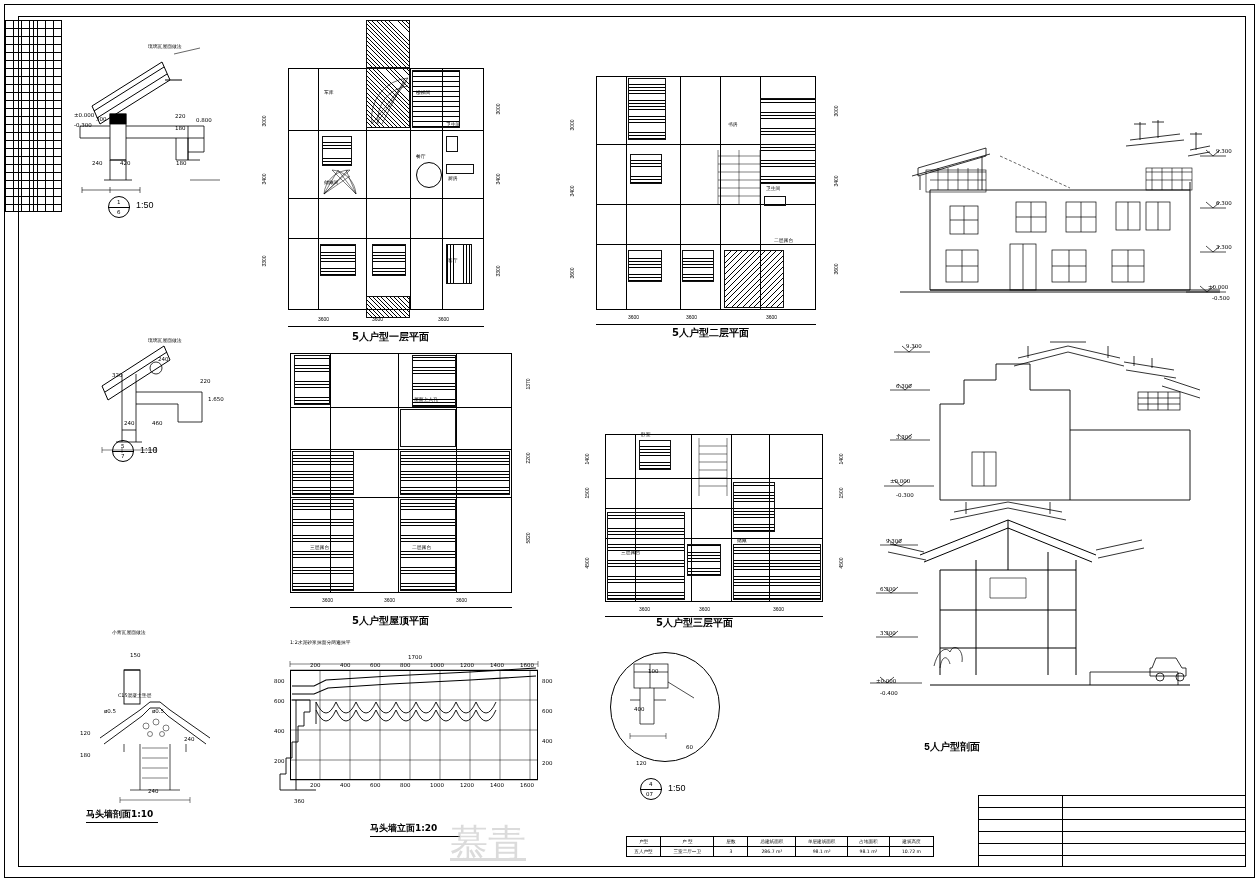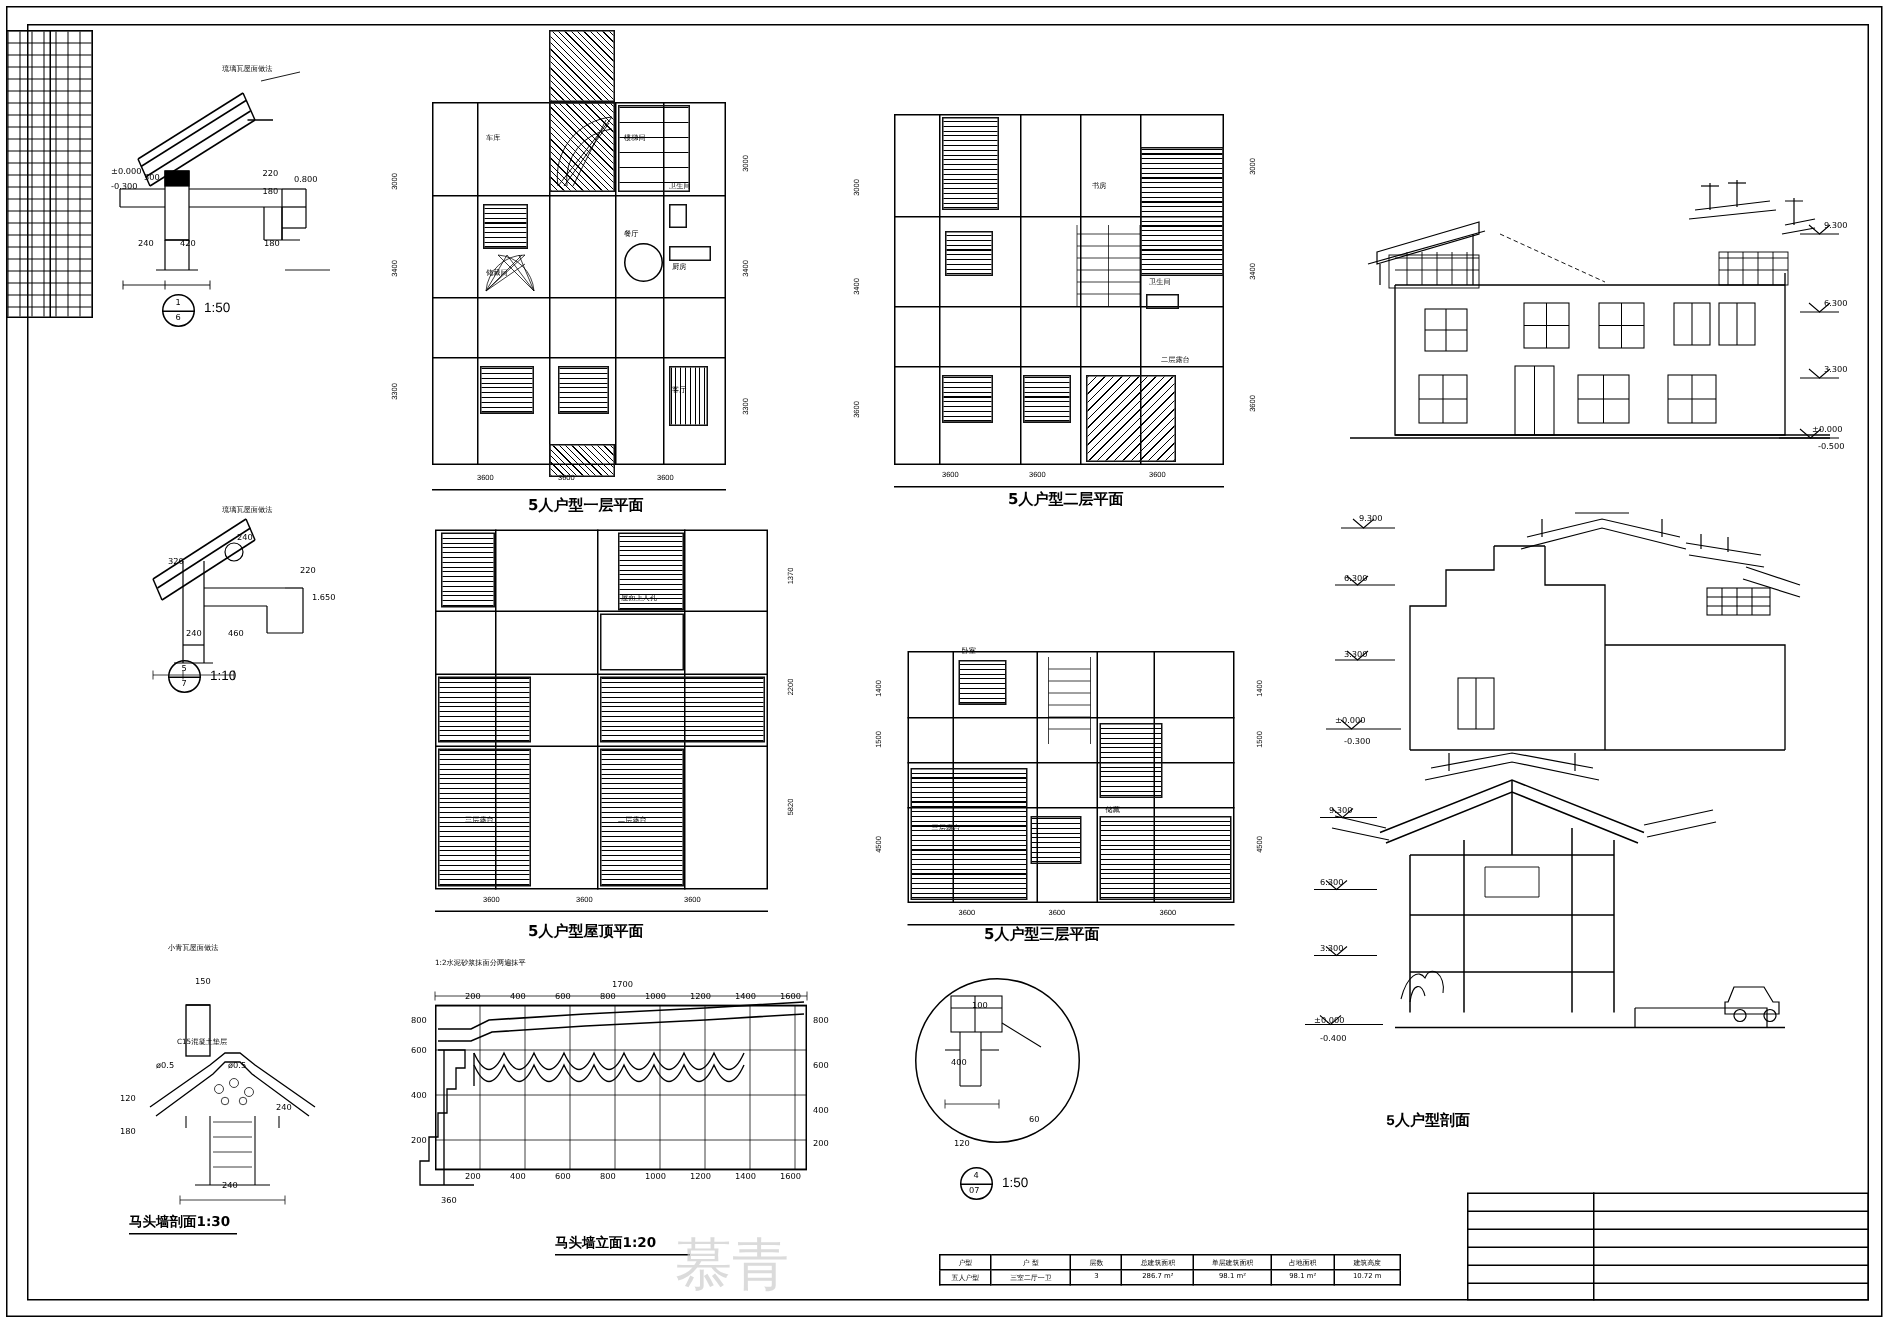--- a/index.html
+++ b/index.html
@@ -562,7 +562,7 @@
   <div class="tiny" style="left:80px;top:730px;">120</div>
   <div class="tiny" style="left:80px;top:752px;">180</div>
   <div class="tiny" style="left:184px;top:736px;">240</div>
-  <div class="ttl cn" style="left:86px;top:808px;font-size:9px;">马头墙剖面1:30</div>
+  <div class="ttl cn" style="left:86px;top:808px;font-size:9px;">马头墙剖面1:10</div>
   <div class="ln h" style="left:86px;top:822px;width:72px;"></div>
 
   <div style="position:absolute;left:270px;top:650px;width:300px;height:170px;">

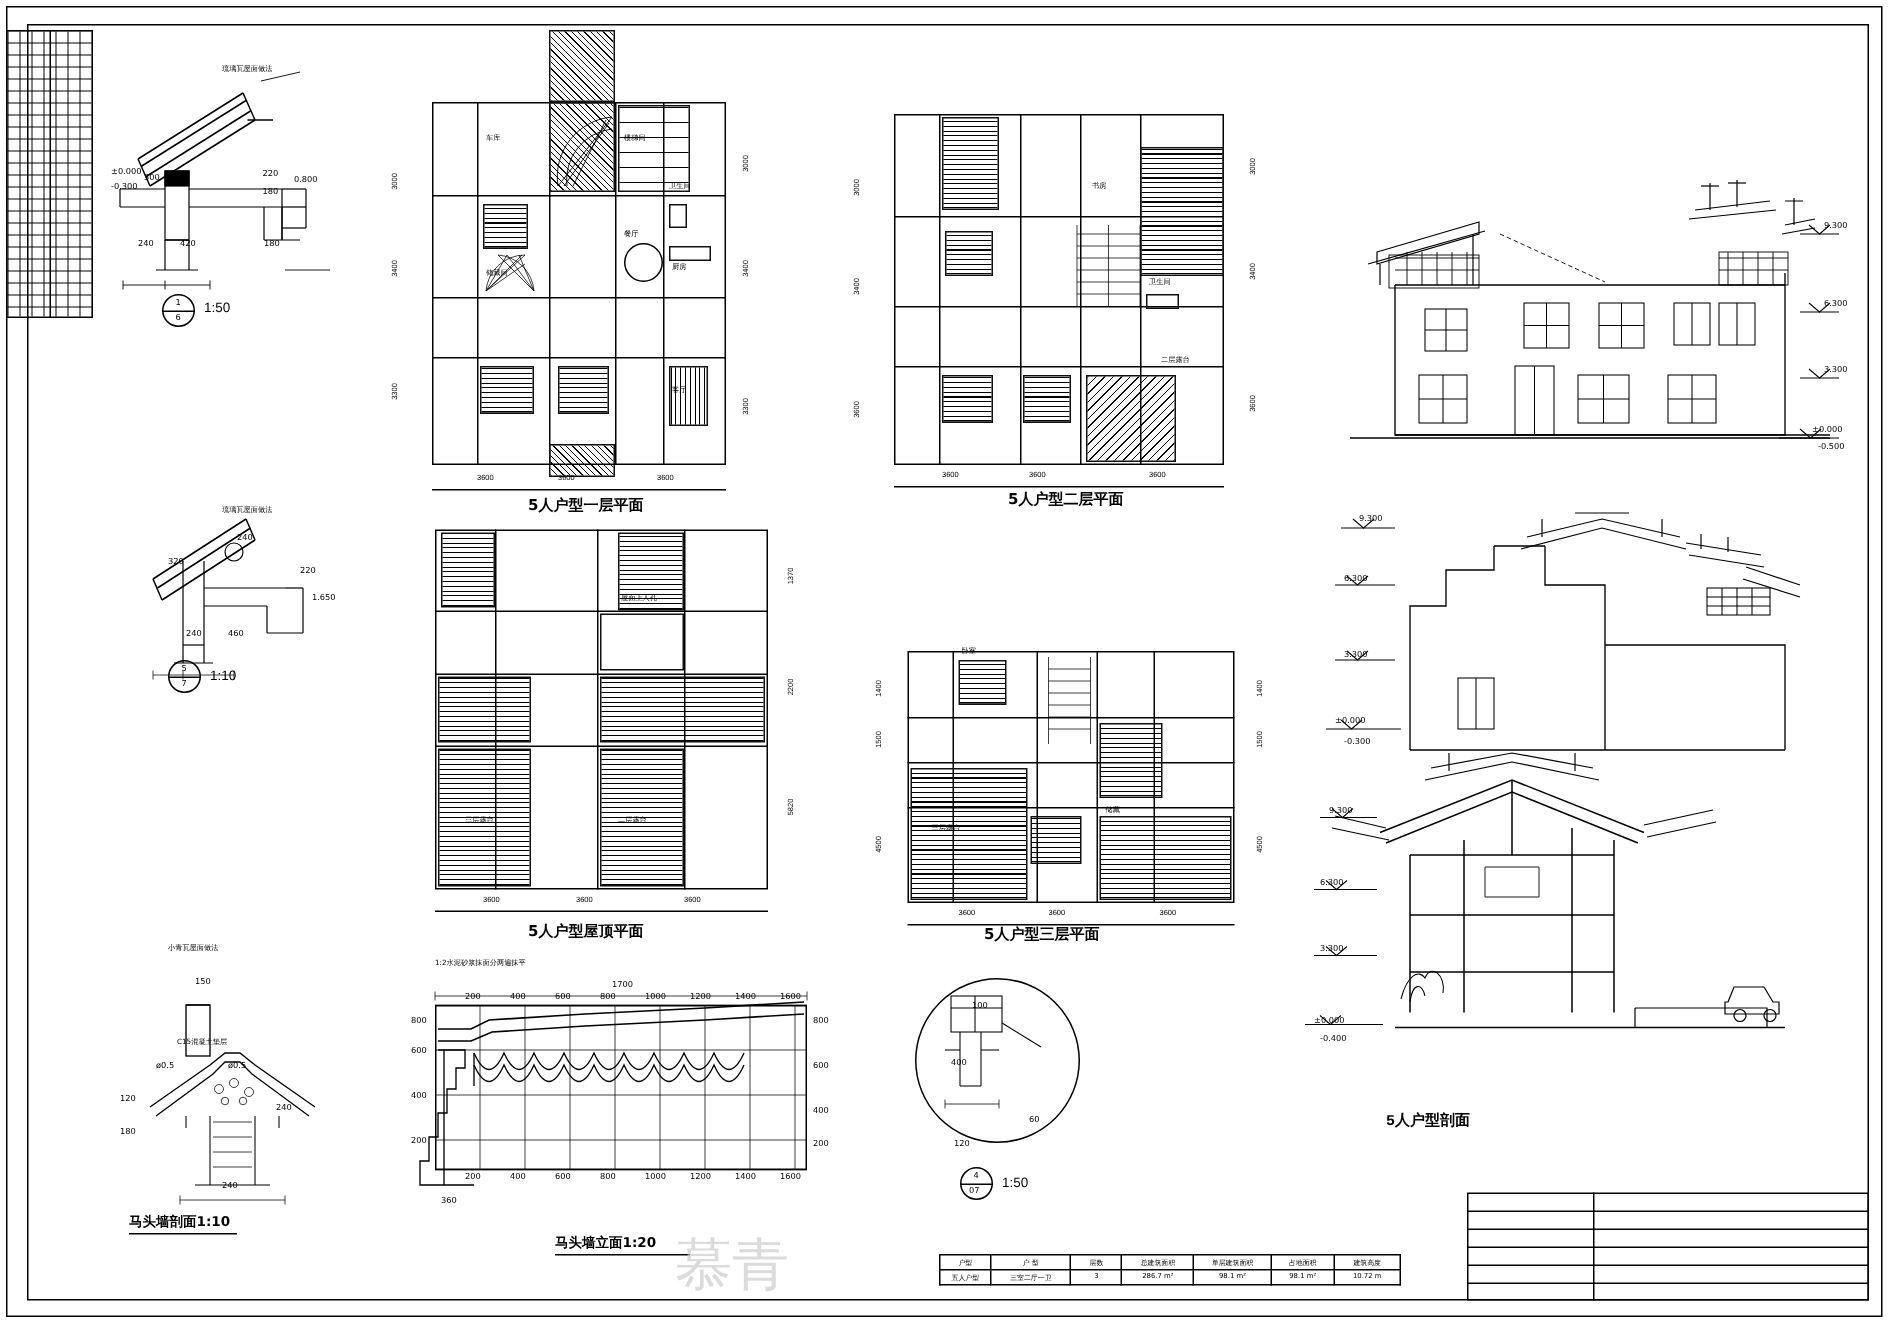--- a/index.html
+++ b/index.html
@@ -662,7 +662,7 @@
   <div class="tiny" style="left:646px;top:791px;">07</div>
   <div class="lbl" style="left:668px;top:784px;font-size:9px;">1:50</div>
 
-  <div class="wm" style="left:450px;top:818px;">慕青</div>
+  <div class="wm" style="left:450px;top:818px;text-decoration:underline;">慕青</div>
 
   <table class="tbl" style="left:626px;top:836px;width:308px;">
     <tbody>

